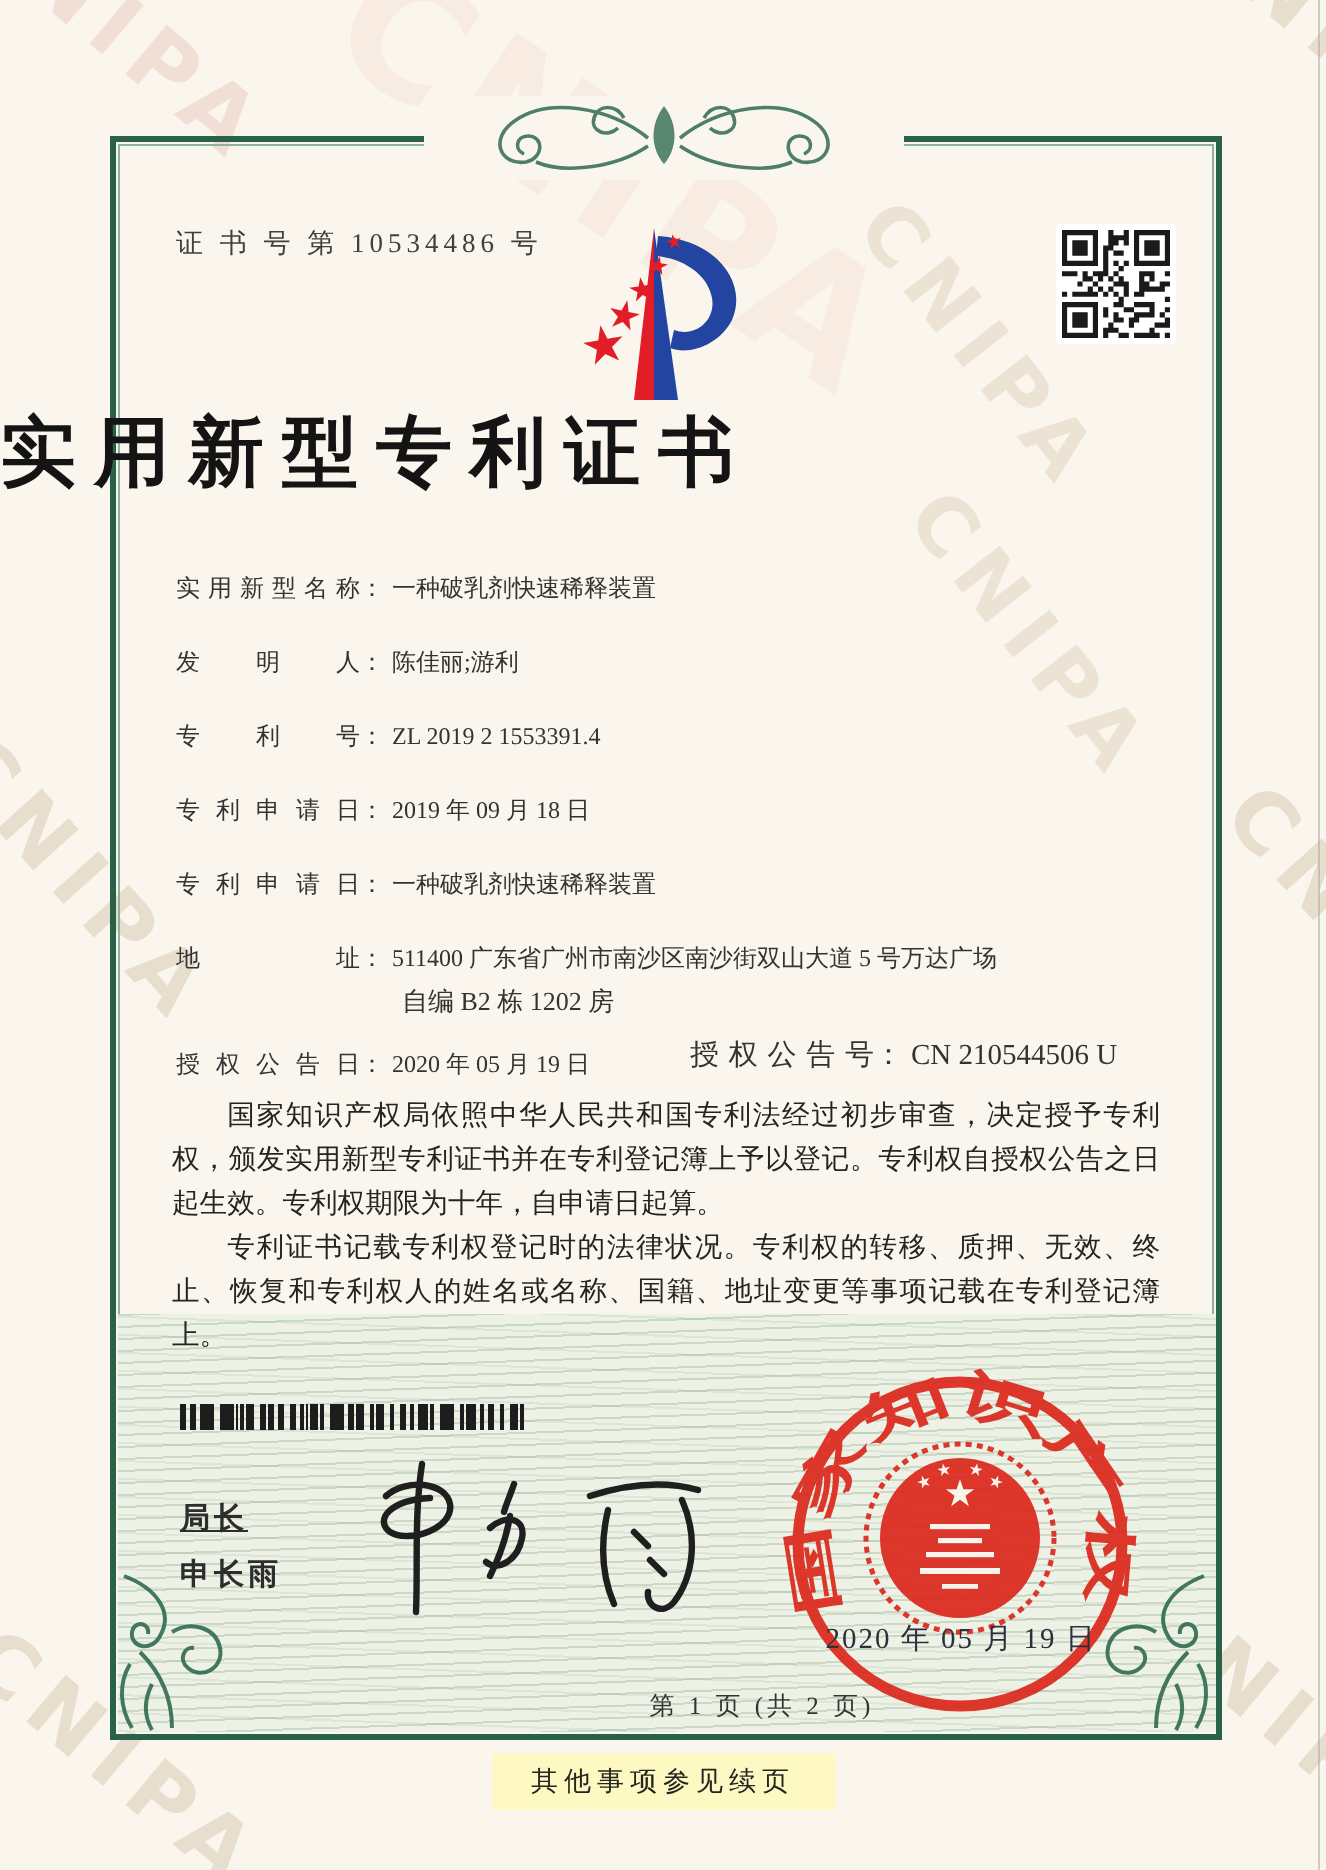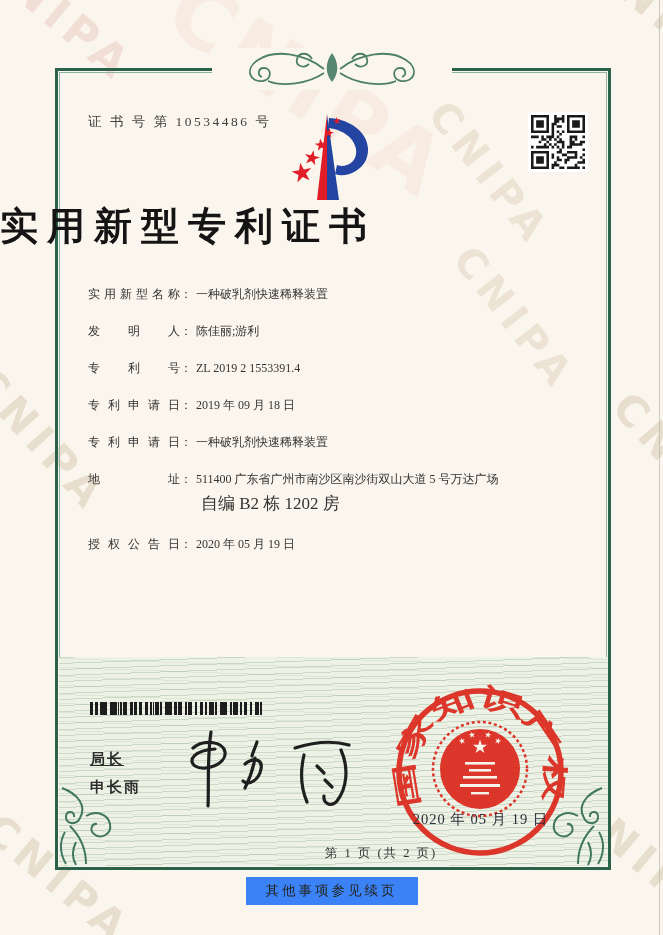--- a/index.html
+++ b/index.html
@@ -42,7 +42,7 @@
   .frow{position:absolute;left:88px;font-size:12px;color:#333;white-space:nowrap;}
   .flabel{display:inline-block;width:92px;text-align:justify;text-align-last:justify;vertical-align:bottom;}
   .fcolon{display:inline-block;margin-right:4px;}
-  .addr2{position:absolute;left:201px;top:492px;font-size:17px;color:#333;}
+  .addr2{position:absolute;left:201px;top:492px;font-size:13px;color:#333;}
   .grant-no{position:absolute;left:345px;top:518px;font-size:14.5px;color:#333;white-space:nowrap;}
 
   .legal{position:absolute;left:86px;top:547px;width:494px;font-size:13.8px;

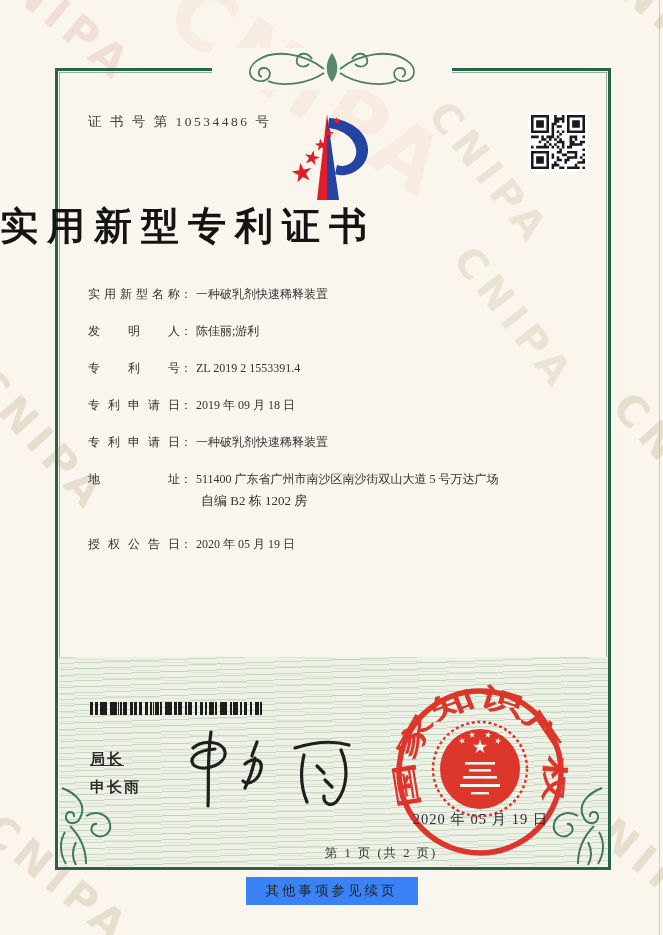--- a/index.html
+++ b/index.html
@@ -175,7 +175,7 @@
       <span class="flabel">地址</span><span class="fcolon">：</span><span>511400 广东省广州市南沙区南沙街双山大道 5 号万达广场</span>
     </div>
     <div class="addr2">自编 B2 栋 1202 房</div>
-    <div class="frow" style="top:536px">
+    <div class="frow" style="top:524px">
       <span class="flabel">授权公告日</span><span class="fcolon">：</span><span>2020 年 05 月 19 日</span>
     </div>
 

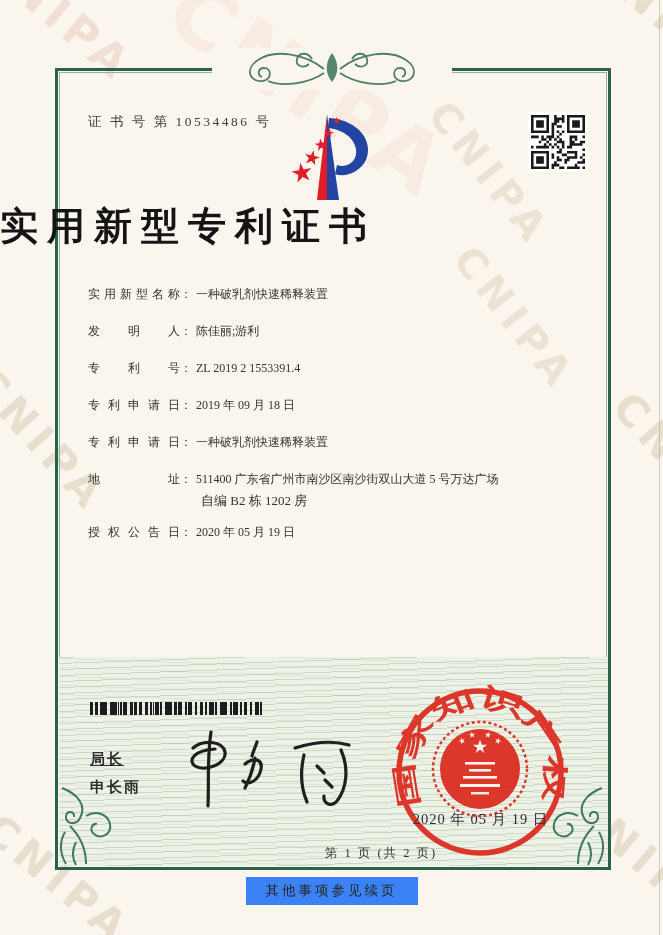--- a/index.html
+++ b/index.html
@@ -177,6 +177,9 @@
     <div class="addr2">自编 B2 栋 1202 房</div>
     <div class="frow" style="top:524px">
       <span class="flabel">授权公告日</span><span class="fcolon">：</span><span>2020 年 05 月 19 日</span>
+    </div>
+    <div class="grant-no">
+      <span class="flabel">授权公告号</span><span class="fcolon">：</span><span>CN 210544506 U</span>
     </div>
 
 

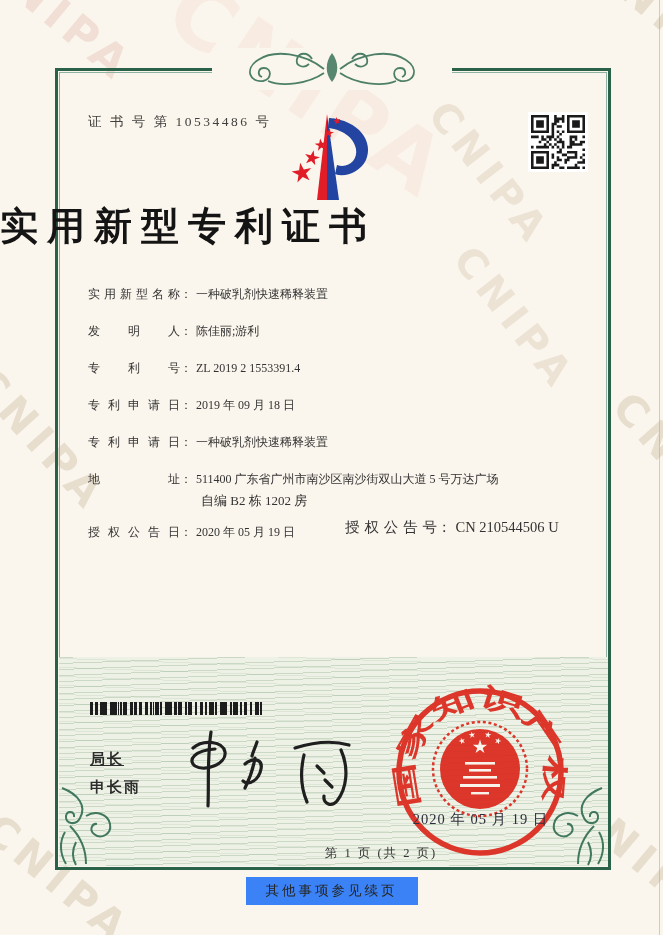--- a/index.html
+++ b/index.html
@@ -182,6 +182,10 @@
       <span class="flabel">授权公告号</span><span class="fcolon">：</span><span>CN 210544506 U</span>
     </div>
 
+    <div class="legal">
+      <p>国家知识产权局依照中华人民共和国专利法经过初步审查，决定授予专利权，颁发实用新型专利证书并在专利登记簿上予以登记。专利权自授权公告之日起生效。专利权期限为十年，自申请日起算。</p>
+      <p>专利证书记载专利权登记时的法律状况。专利权的转移、质押、无效、终止、恢复和专利权人的姓名或名称、国籍、地址变更等事项记载在专利登记簿上。</p>
+    </div>
 
     <div class="barcode"></div>
 

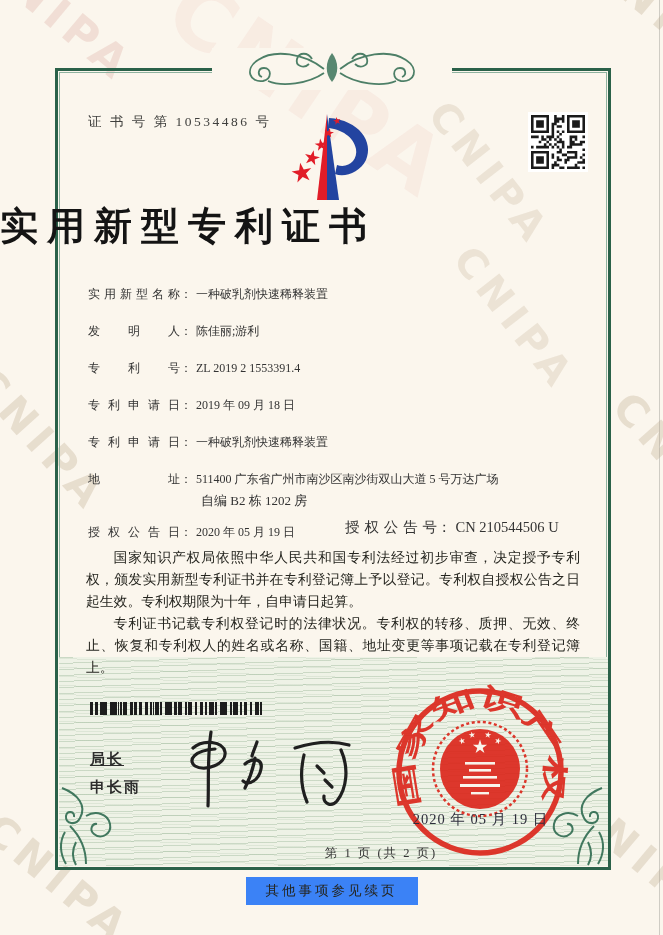--- a/index.html
+++ b/index.html
@@ -67,7 +67,7 @@
   .page-info{position:absolute;left:55px;top:845px;width:652px;text-align:center;
              font-size:12.5px;color:#333;letter-spacing:2px;z-index:6;}
   .cont-note{position:absolute;left:50%;top:877px;transform:translateX(-50%);
-             background:#3b82f6;padding:5px 20px;font-size:13.5px;color:#25251f;
+             background:#fef9c3;padding:5px 20px;font-size:13.5px;color:#25251f;
              letter-spacing:3px;white-space:nowrap;z-index:6;}
 </style>
 </head>

